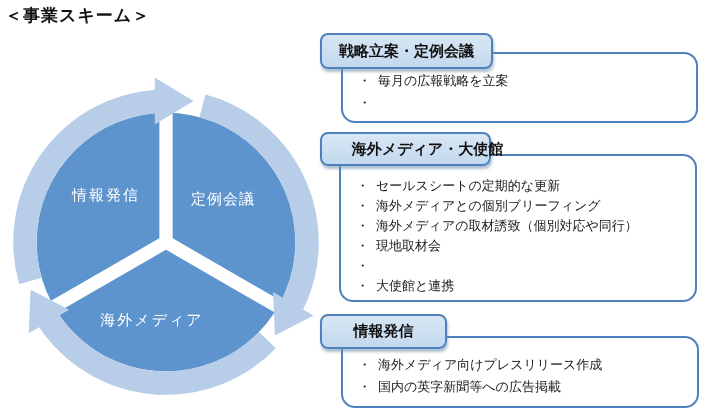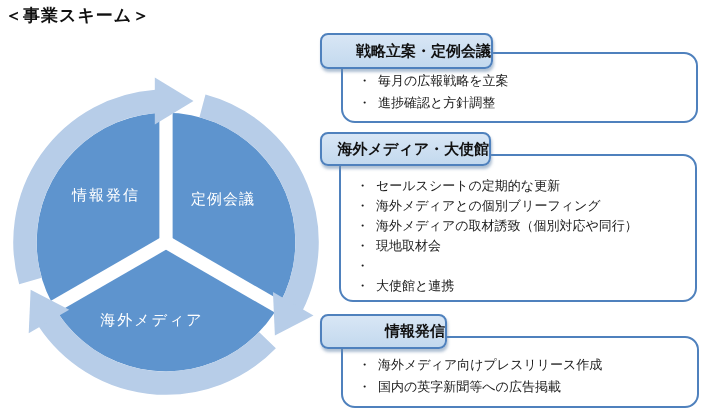--- a/index.html
+++ b/index.html
@@ -44,7 +44,7 @@
     border:2px solid #4f81bd;
     border-radius:8px;
     box-sizing:border-box;
-    display:flex;align-items:center;justify-content:flex-end;
+    display:flex;align-items:center;justify-content:center;
     font-size:15px;font-weight:bold;color:#111;
     box-shadow:1px 3px 3px rgba(110,140,175,0.55);
     white-space:nowrap;

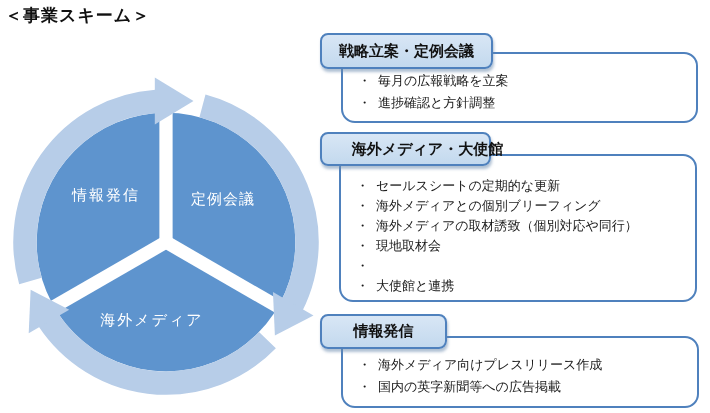--- a/index.html
+++ b/index.html
@@ -116,7 +116,6 @@
     </div>
     <div class="item">
       <span class="blt">・</span>
-      <span>進捗確認と方針調整</span>
     </div>
   </div>
 

